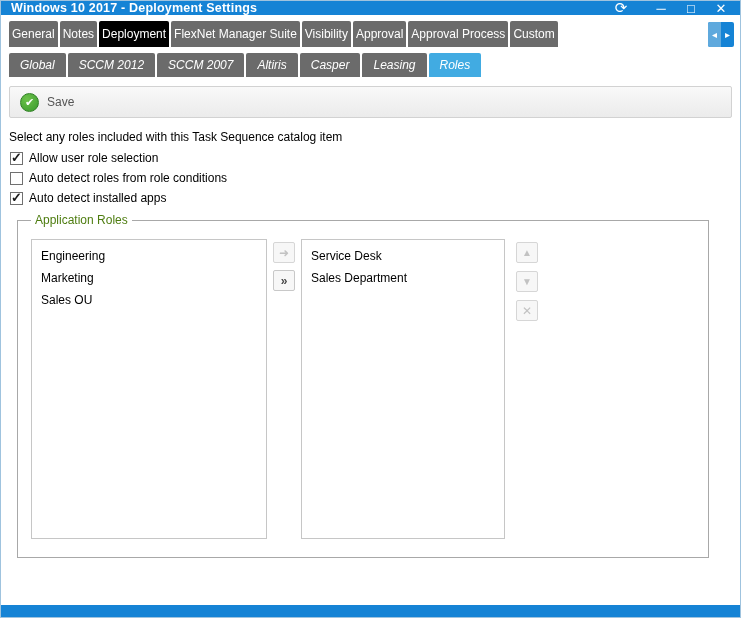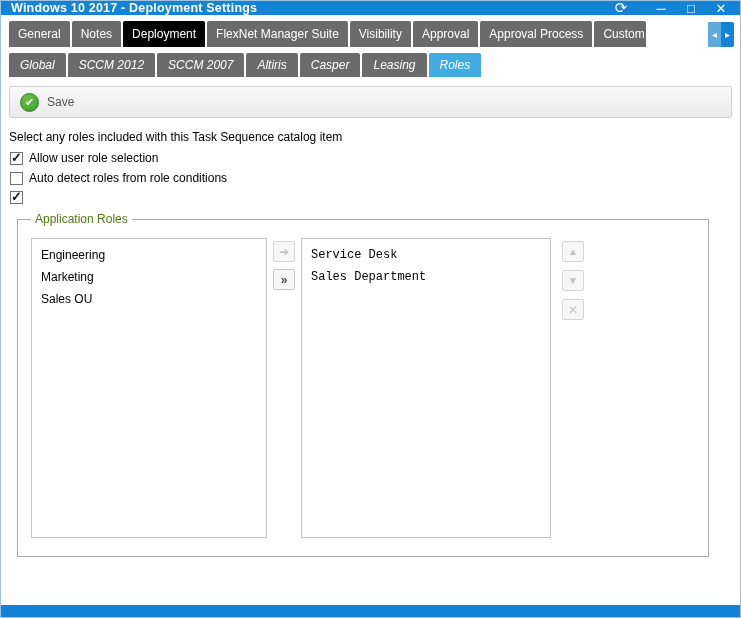--- a/index.html
+++ b/index.html
@@ -39,7 +39,7 @@
   }
   .tab {
     background: #6b6b6b; color: #fff;
-    font-size: 12px; padding: 6px 9px;
+    font-size: 12px; padding: 6px 3px;
     border-radius: 2px 2px 0 0;
     white-space: nowrap; cursor: pointer;
   }

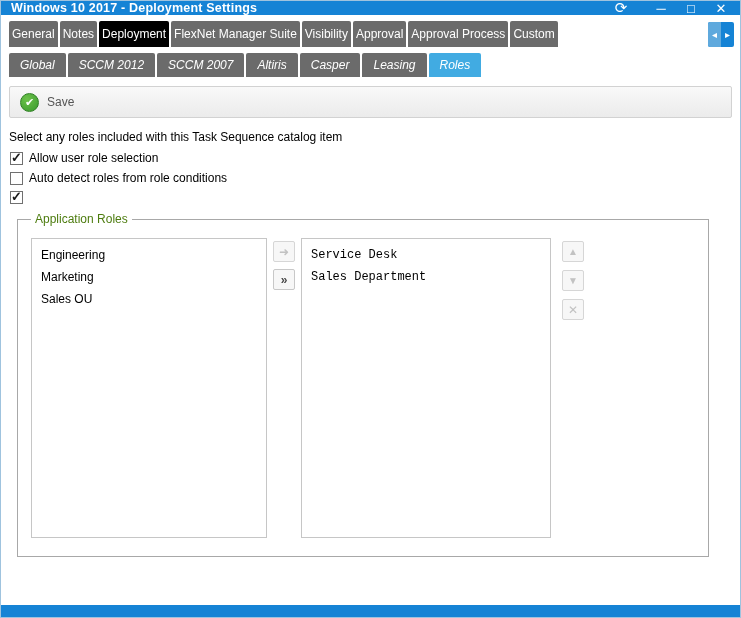--- a/index.html
+++ b/index.html
@@ -184,6 +184,7 @@
     </div>
     <div class="checkbox-row">
       <span class="checkbox checked"></span>
+      <span>Auto detect installed apps</span>
     </div>
 
     <fieldset class="roles-group">

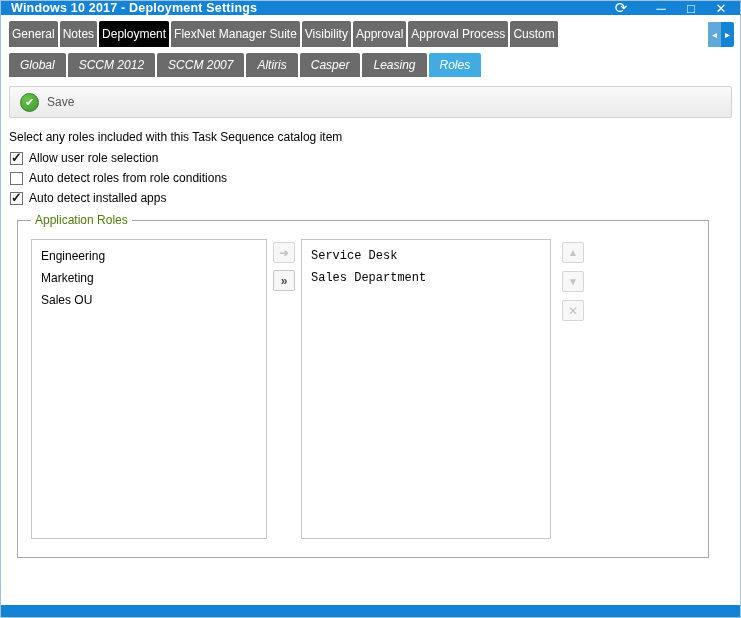--- a/index.html
+++ b/index.html
@@ -106,7 +106,7 @@
     border: 1px solid #c6c6c6; background: #fff;
     overflow: auto; padding-top: 5px;
   }
-  .role-list.right { width: 250px; font-family: Liberation Mono, monospace; }
+  .role-list.right { width: 204px; }
   .role-item { padding: 4px 9px; font-size: 12px; cursor: default; }
   .btn-col { display: flex; flex-direction: column; align-items: center; }
   .move-col { width: 34px; padding-top: 3px; gap: 7px; }

